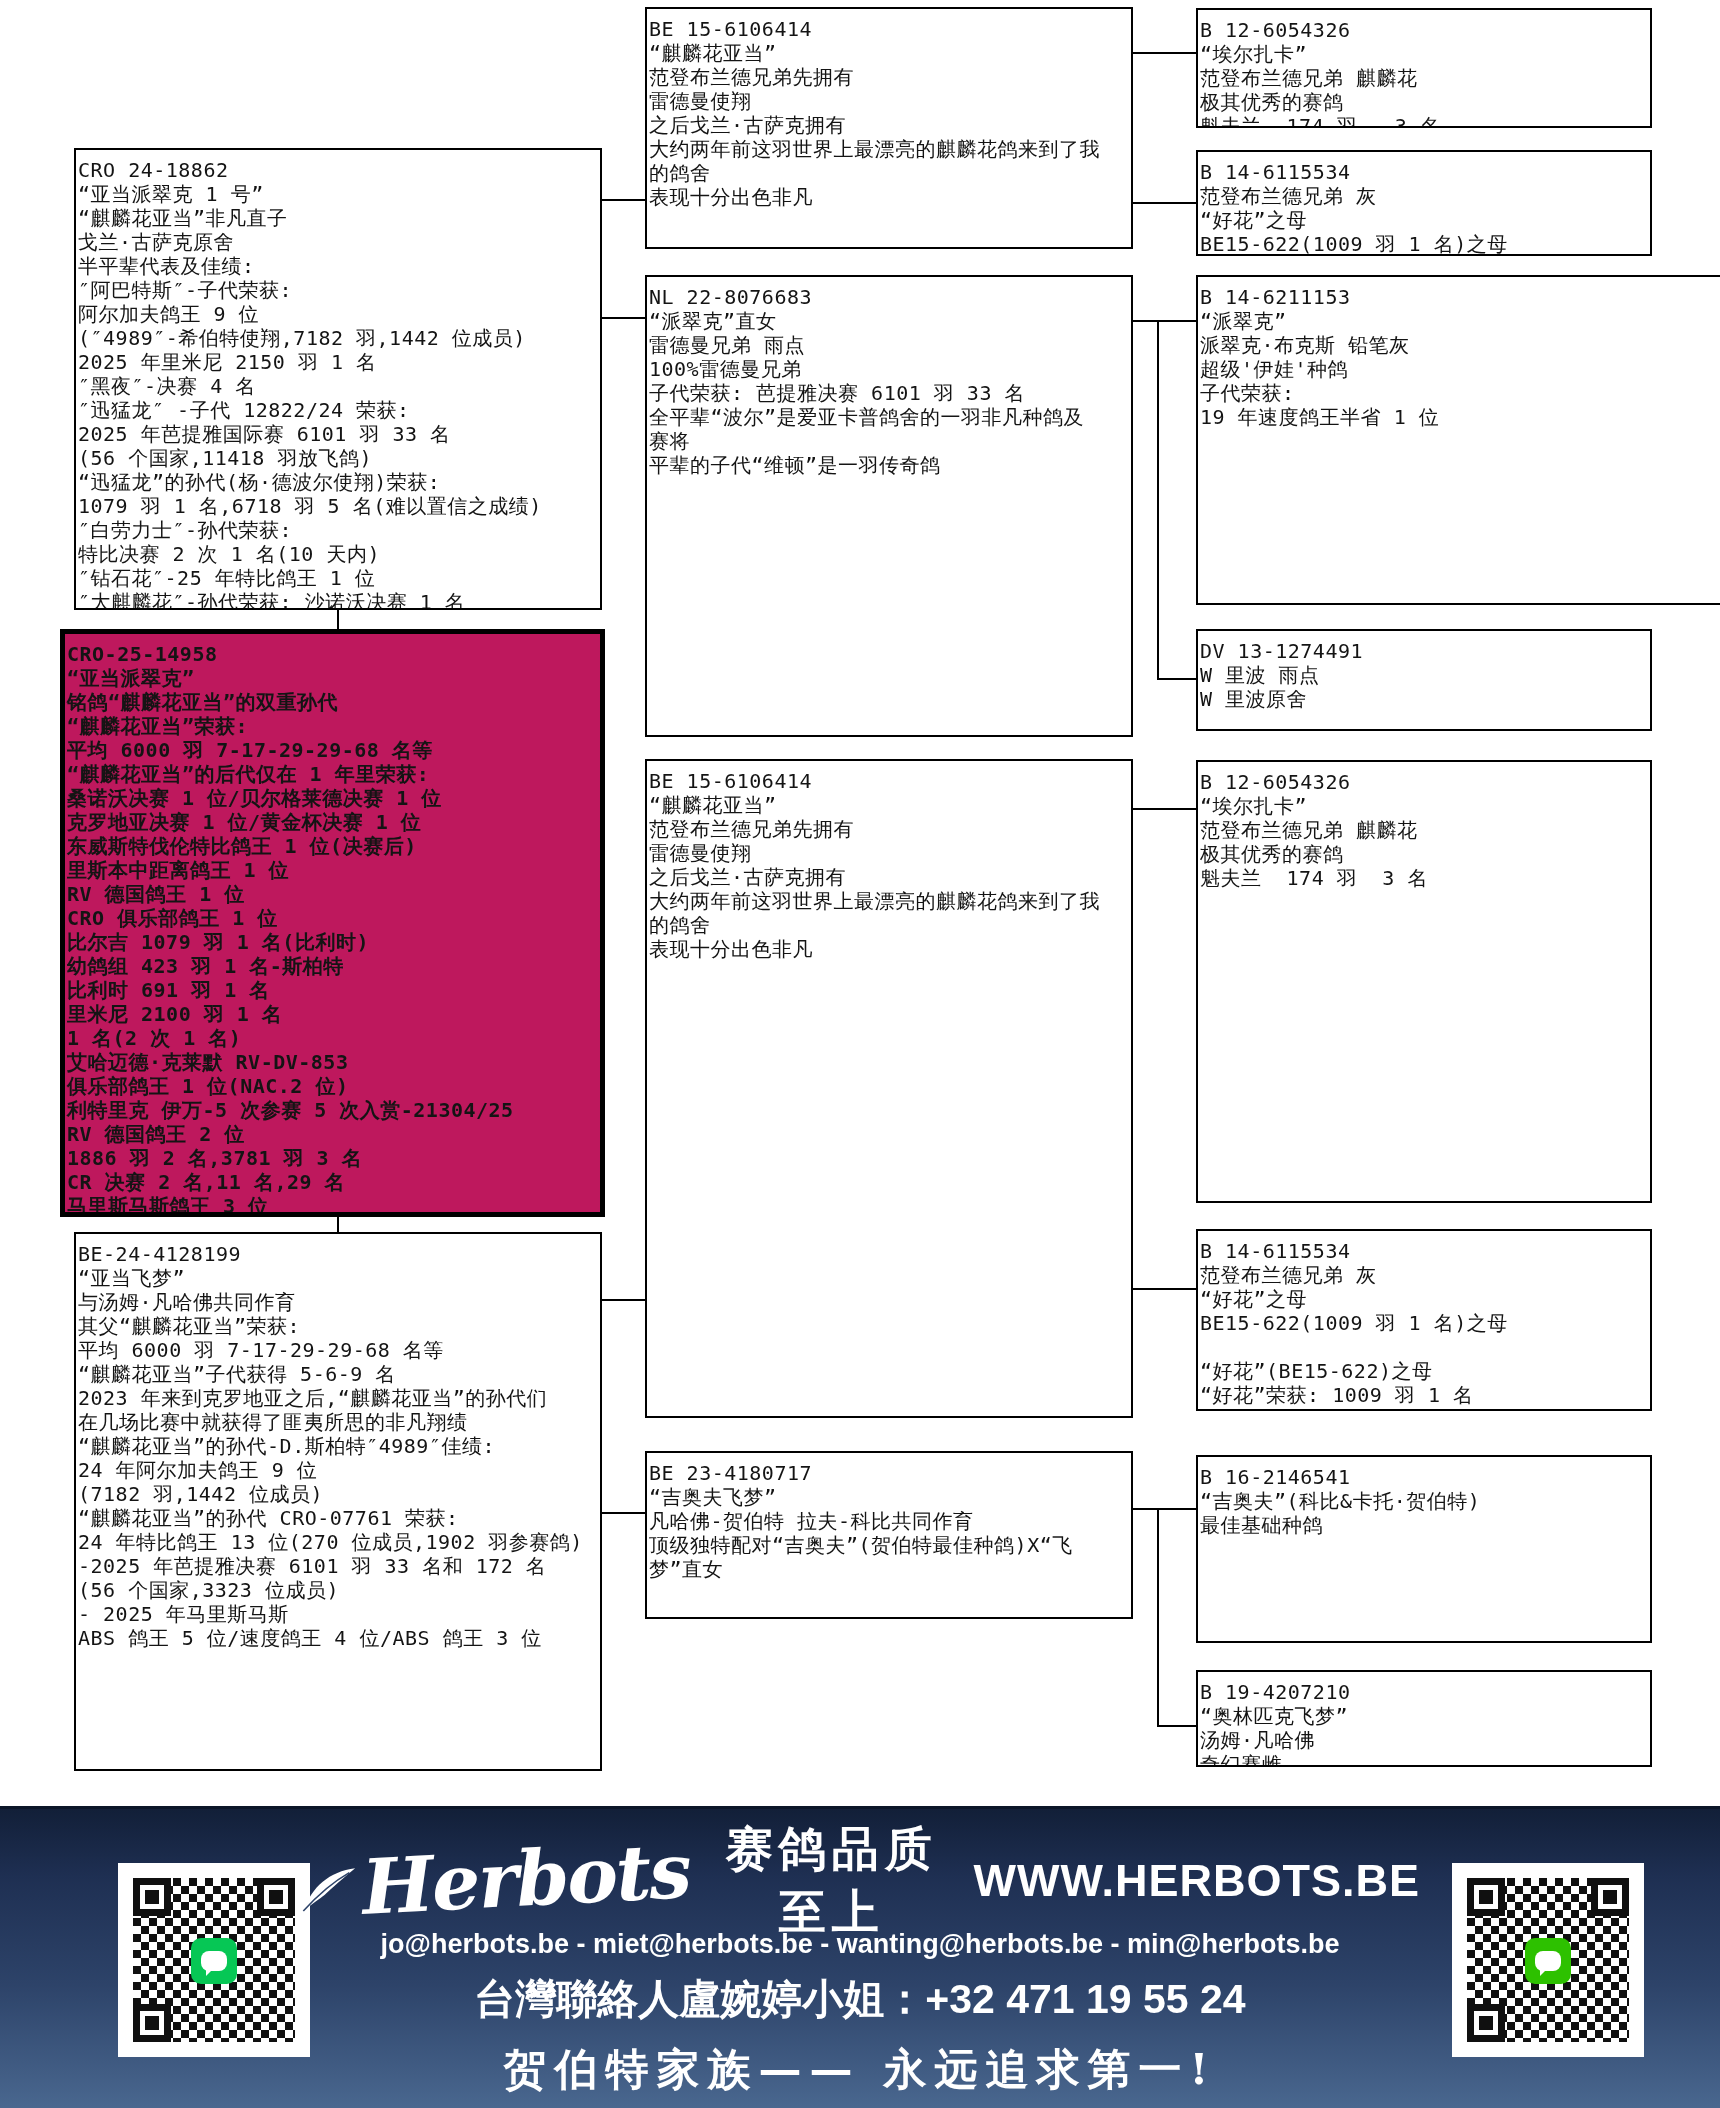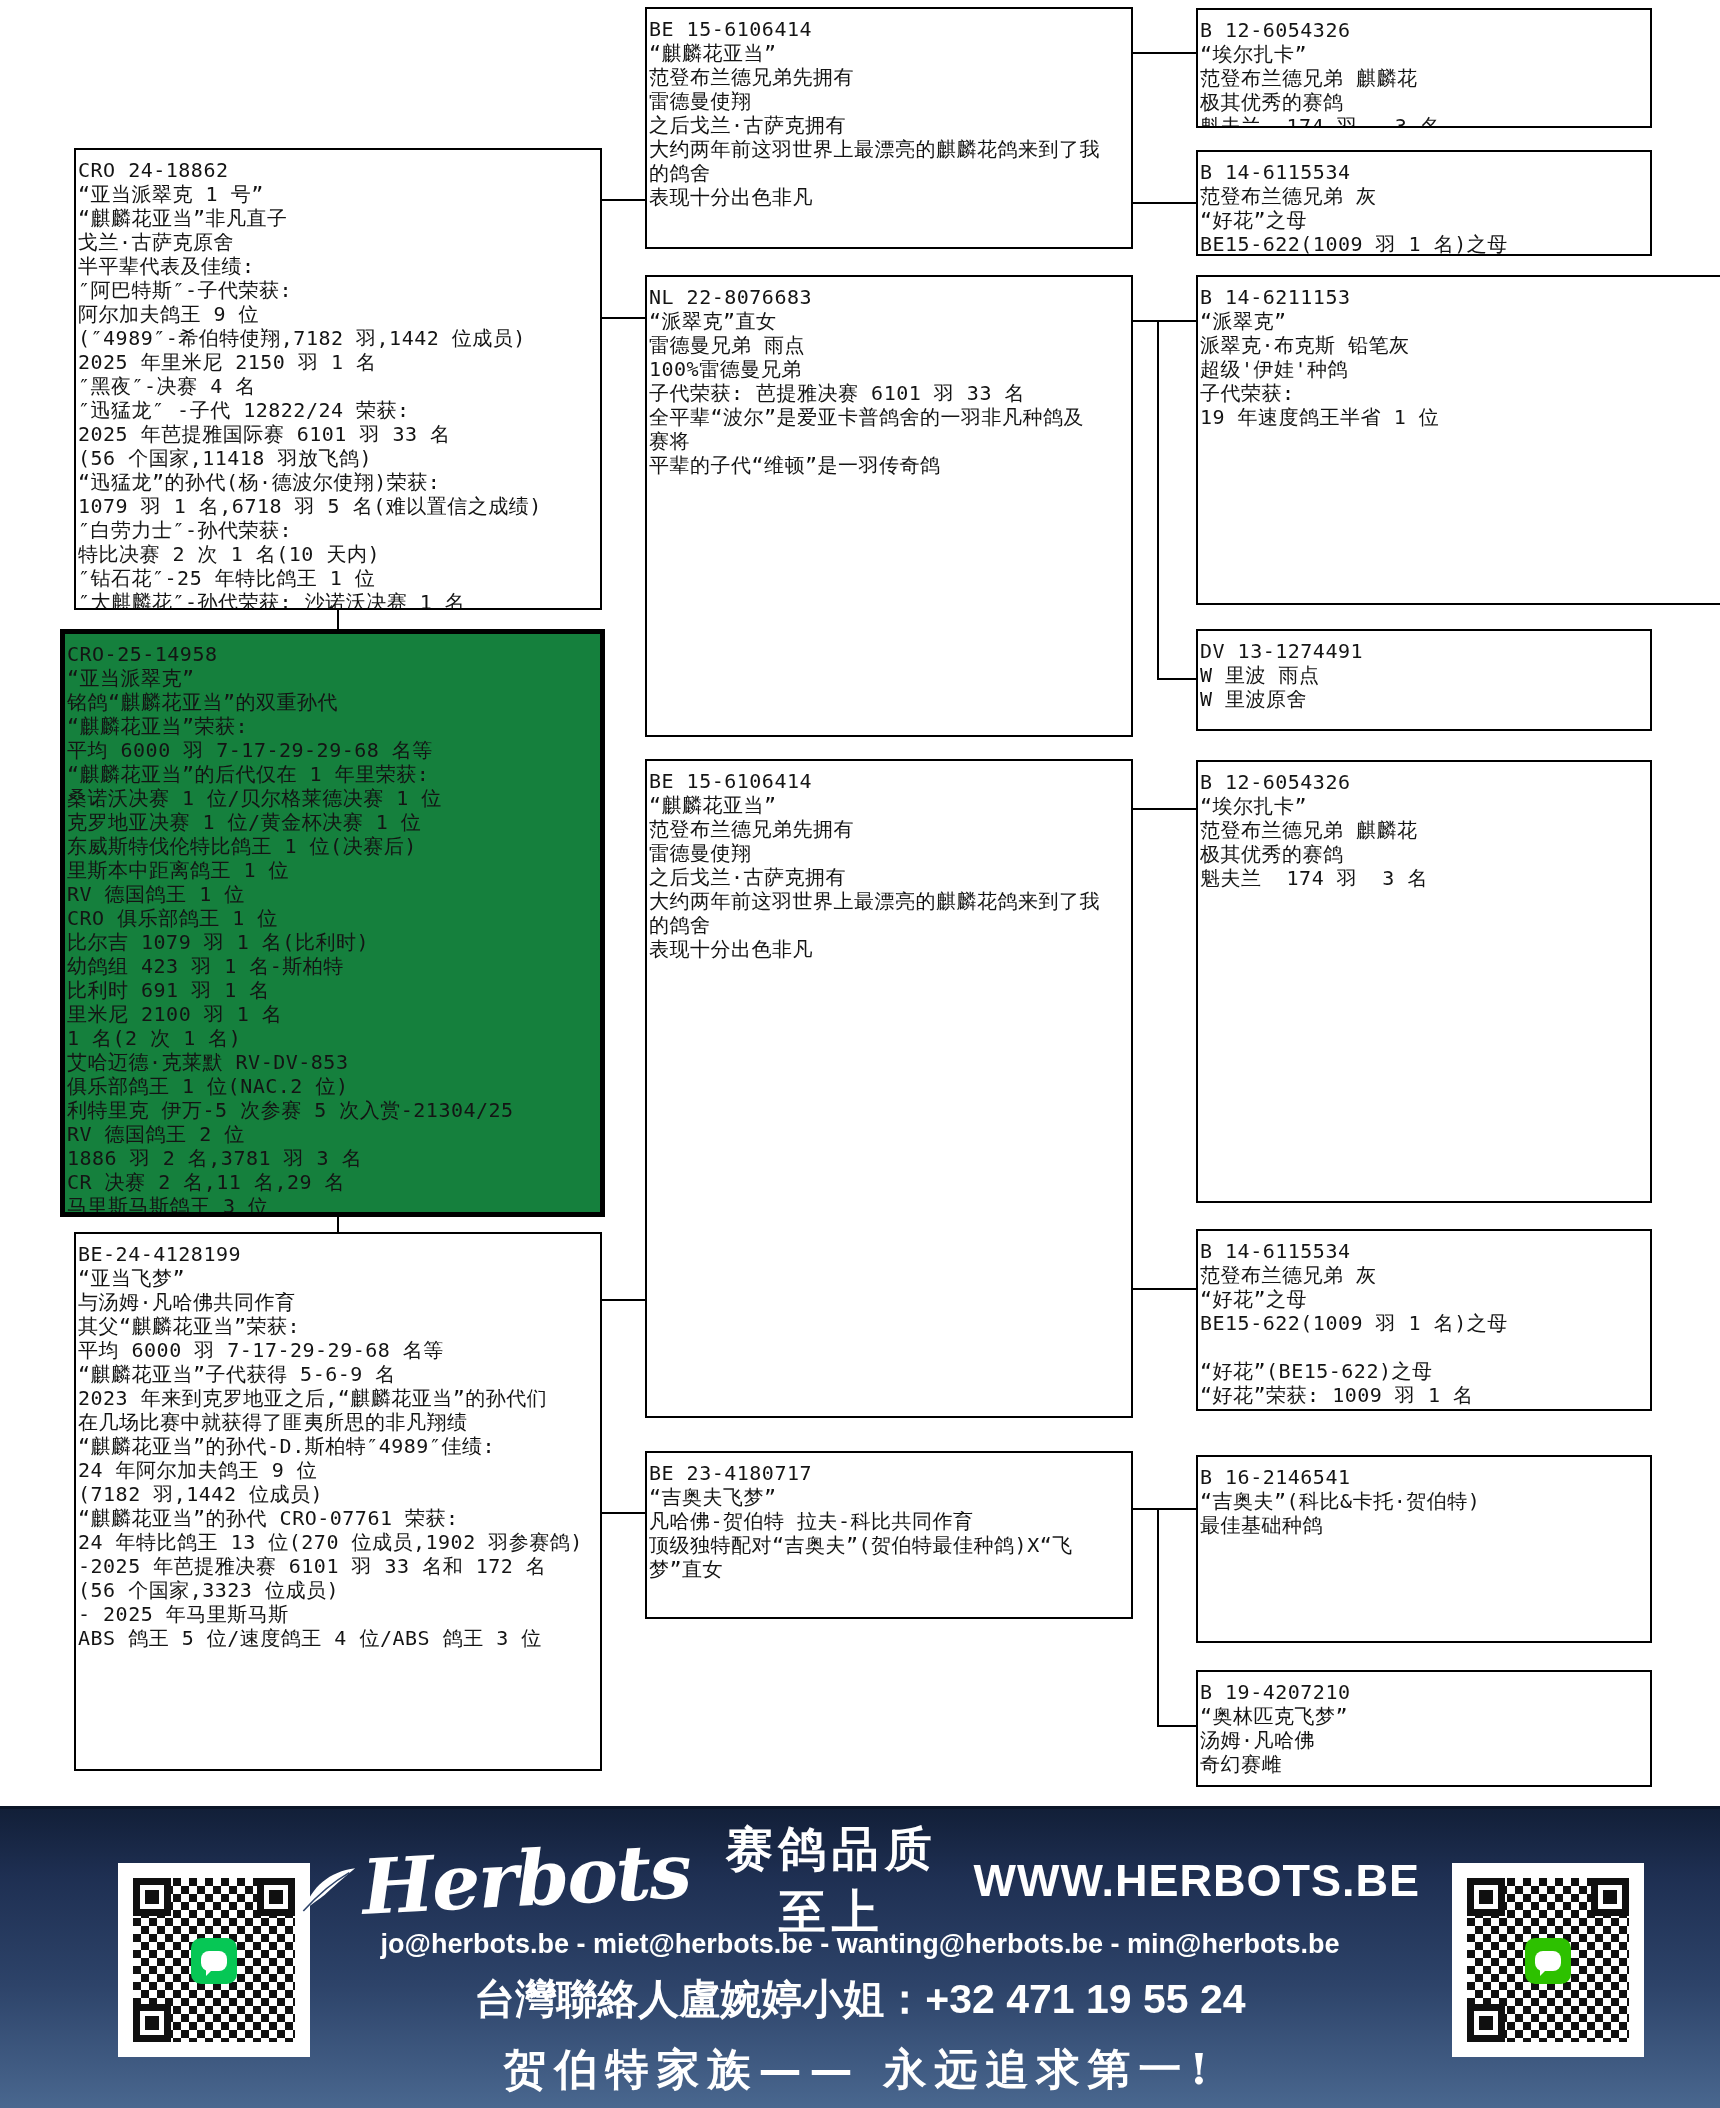--- a/index.html
+++ b/index.html
@@ -9,7 +9,7 @@
   .pbox{position:absolute;box-sizing:border-box;border:2px solid #000;background:#fff;
         padding:8px 6px 0 2px;overflow:hidden;}
   .pbox .ln{font-size:20px;line-height:24px;white-space:pre;letter-spacing:0.5px;}
-  #bS{border-width:5px;background:#15803d;}
+  #bS{border-width:5px;background:#be185d;font-weight:bold;}
   #bA{left:74px;top:148px;width:528px;height:462px;}
   #bS{left:60px;top:629px;width:545px;height:588px;}
   #bB{left:74px;top:1232px;width:528px;height:539px;}

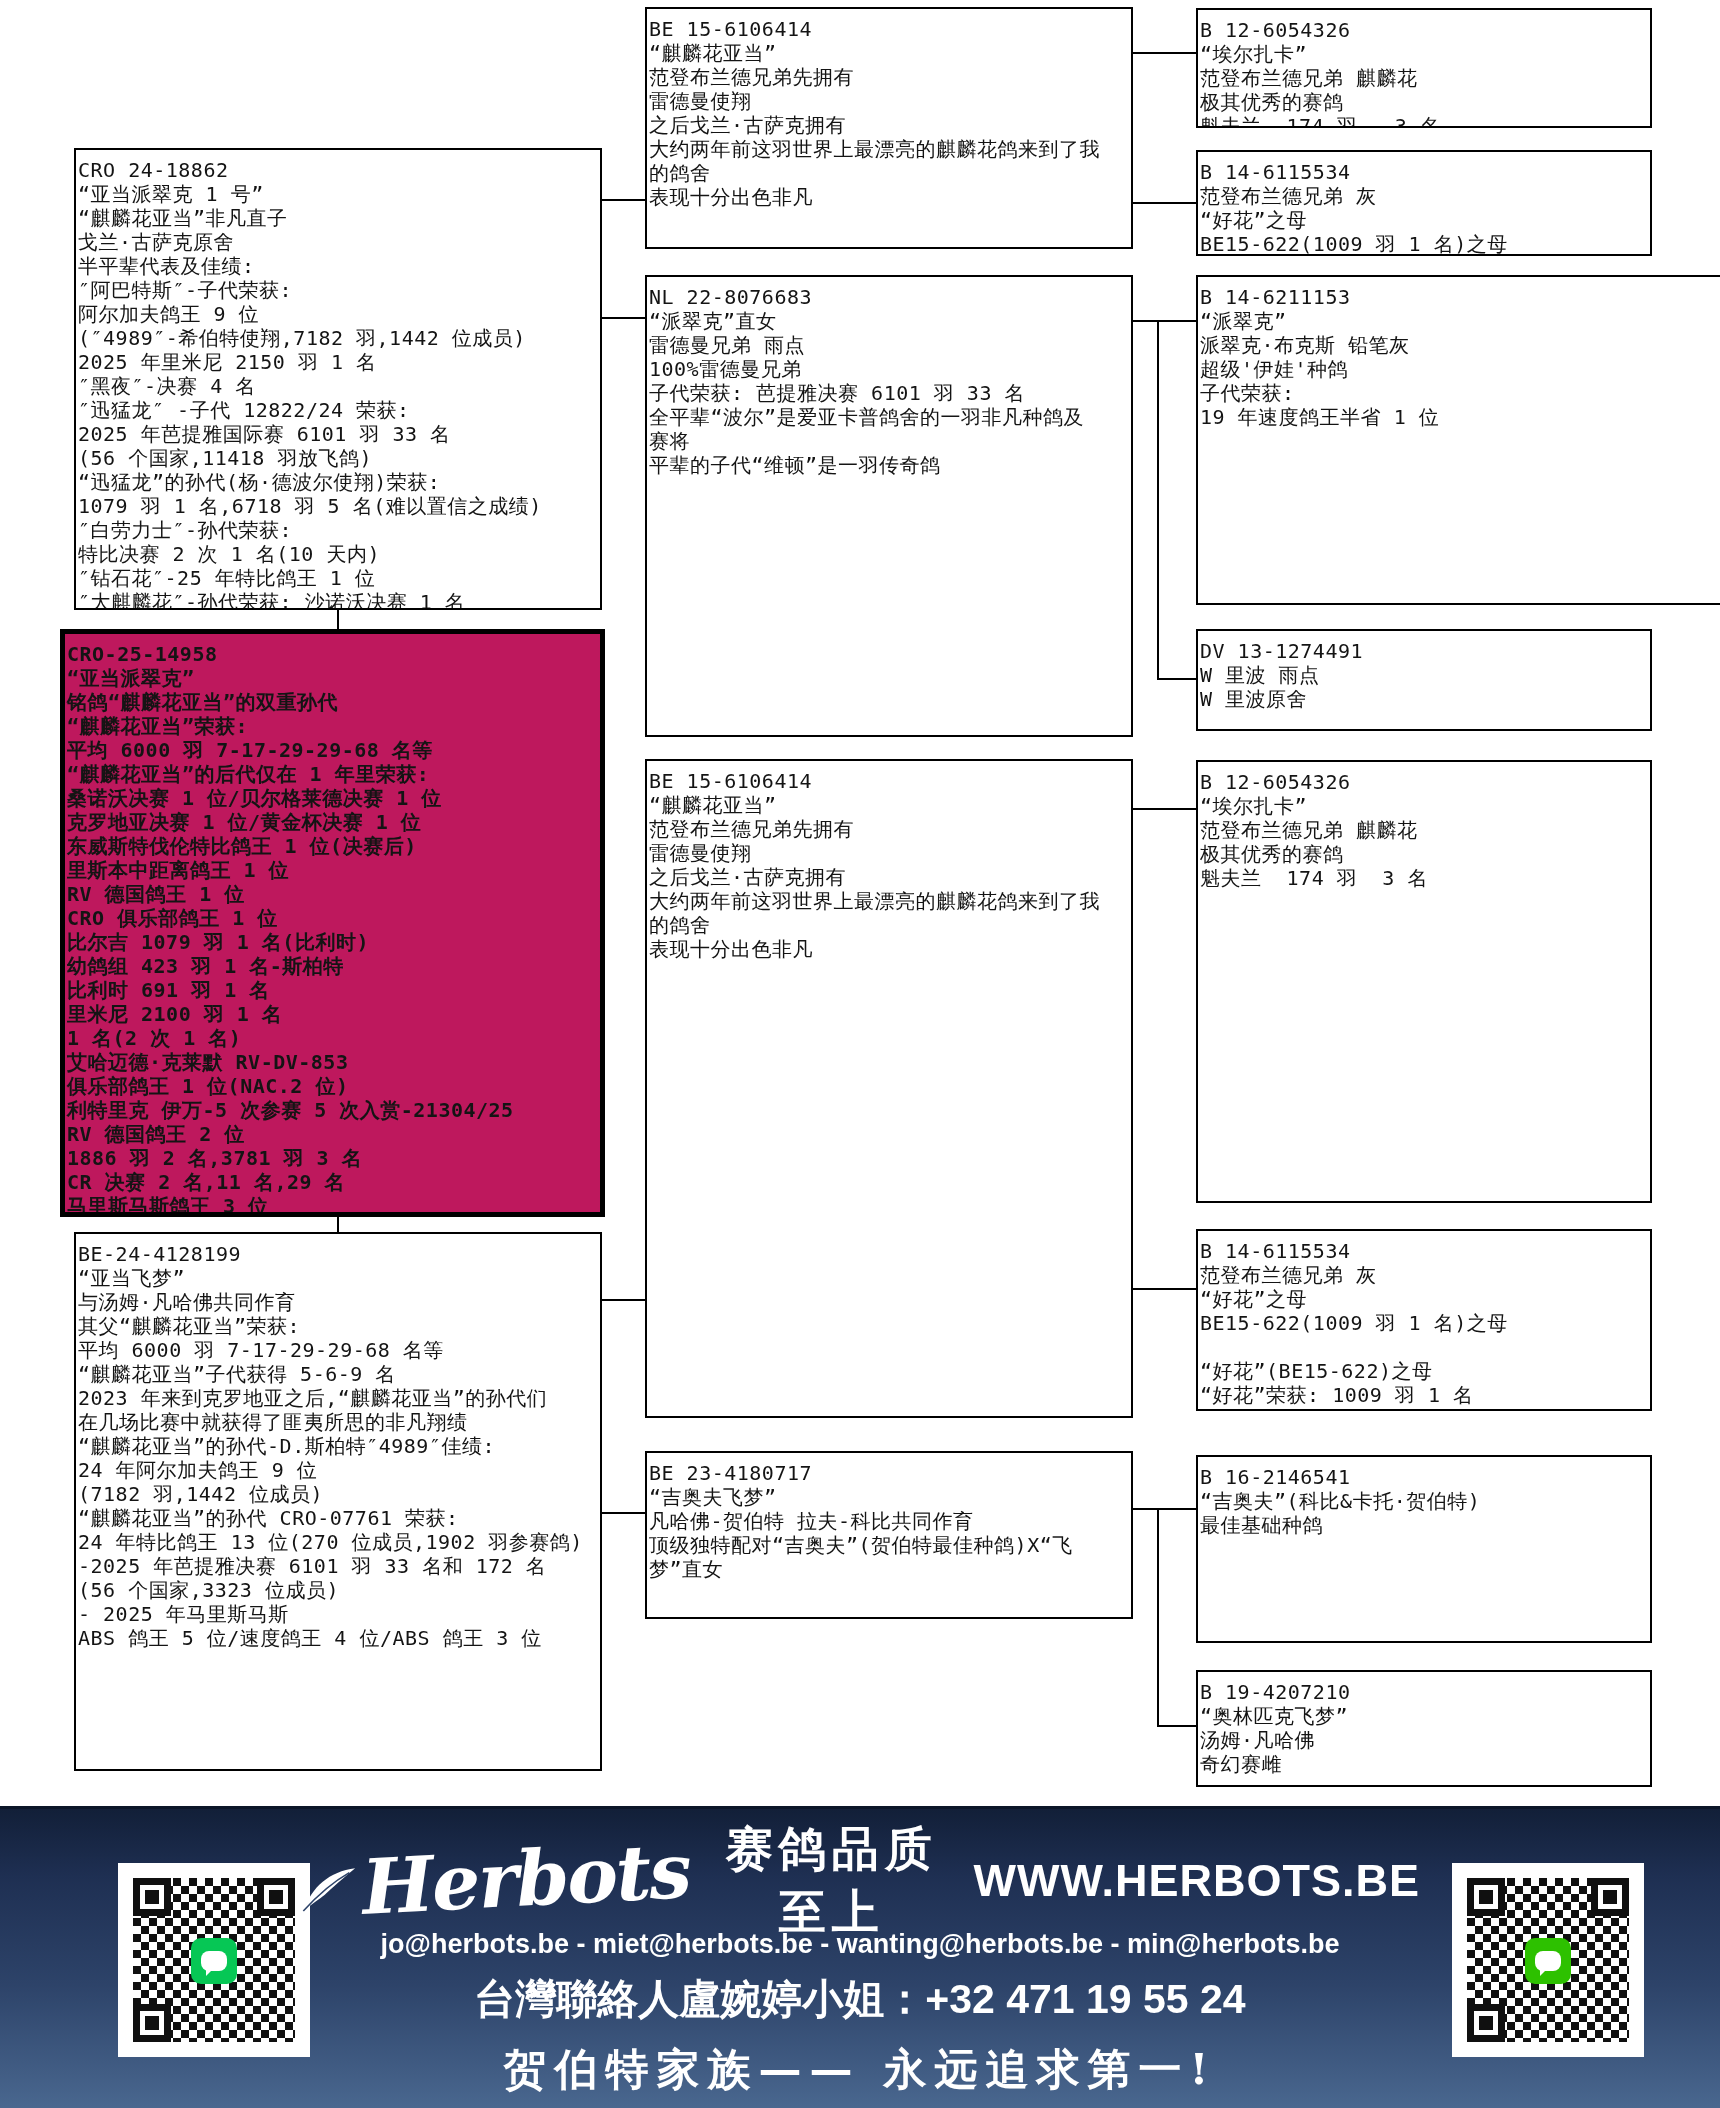--- a/index.html
+++ b/index.html
@@ -24,7 +24,7 @@
   #r5{left:1196px;top:760px;width:456px;height:443px;}
   #r6{left:1196px;top:1229px;width:456px;height:182px;}
   #r7{left:1196px;top:1455px;width:456px;height:188px;}
-  #r8{left:1196px;top:1670px;width:456px;height:117px;}
+  #r8{left:1196px;top:1670px;width:456px;height:97px;}
   
   .conn{position:absolute;background:#000;}
   #c1{left:601px;top:199px;width:44px;height:2px;}

